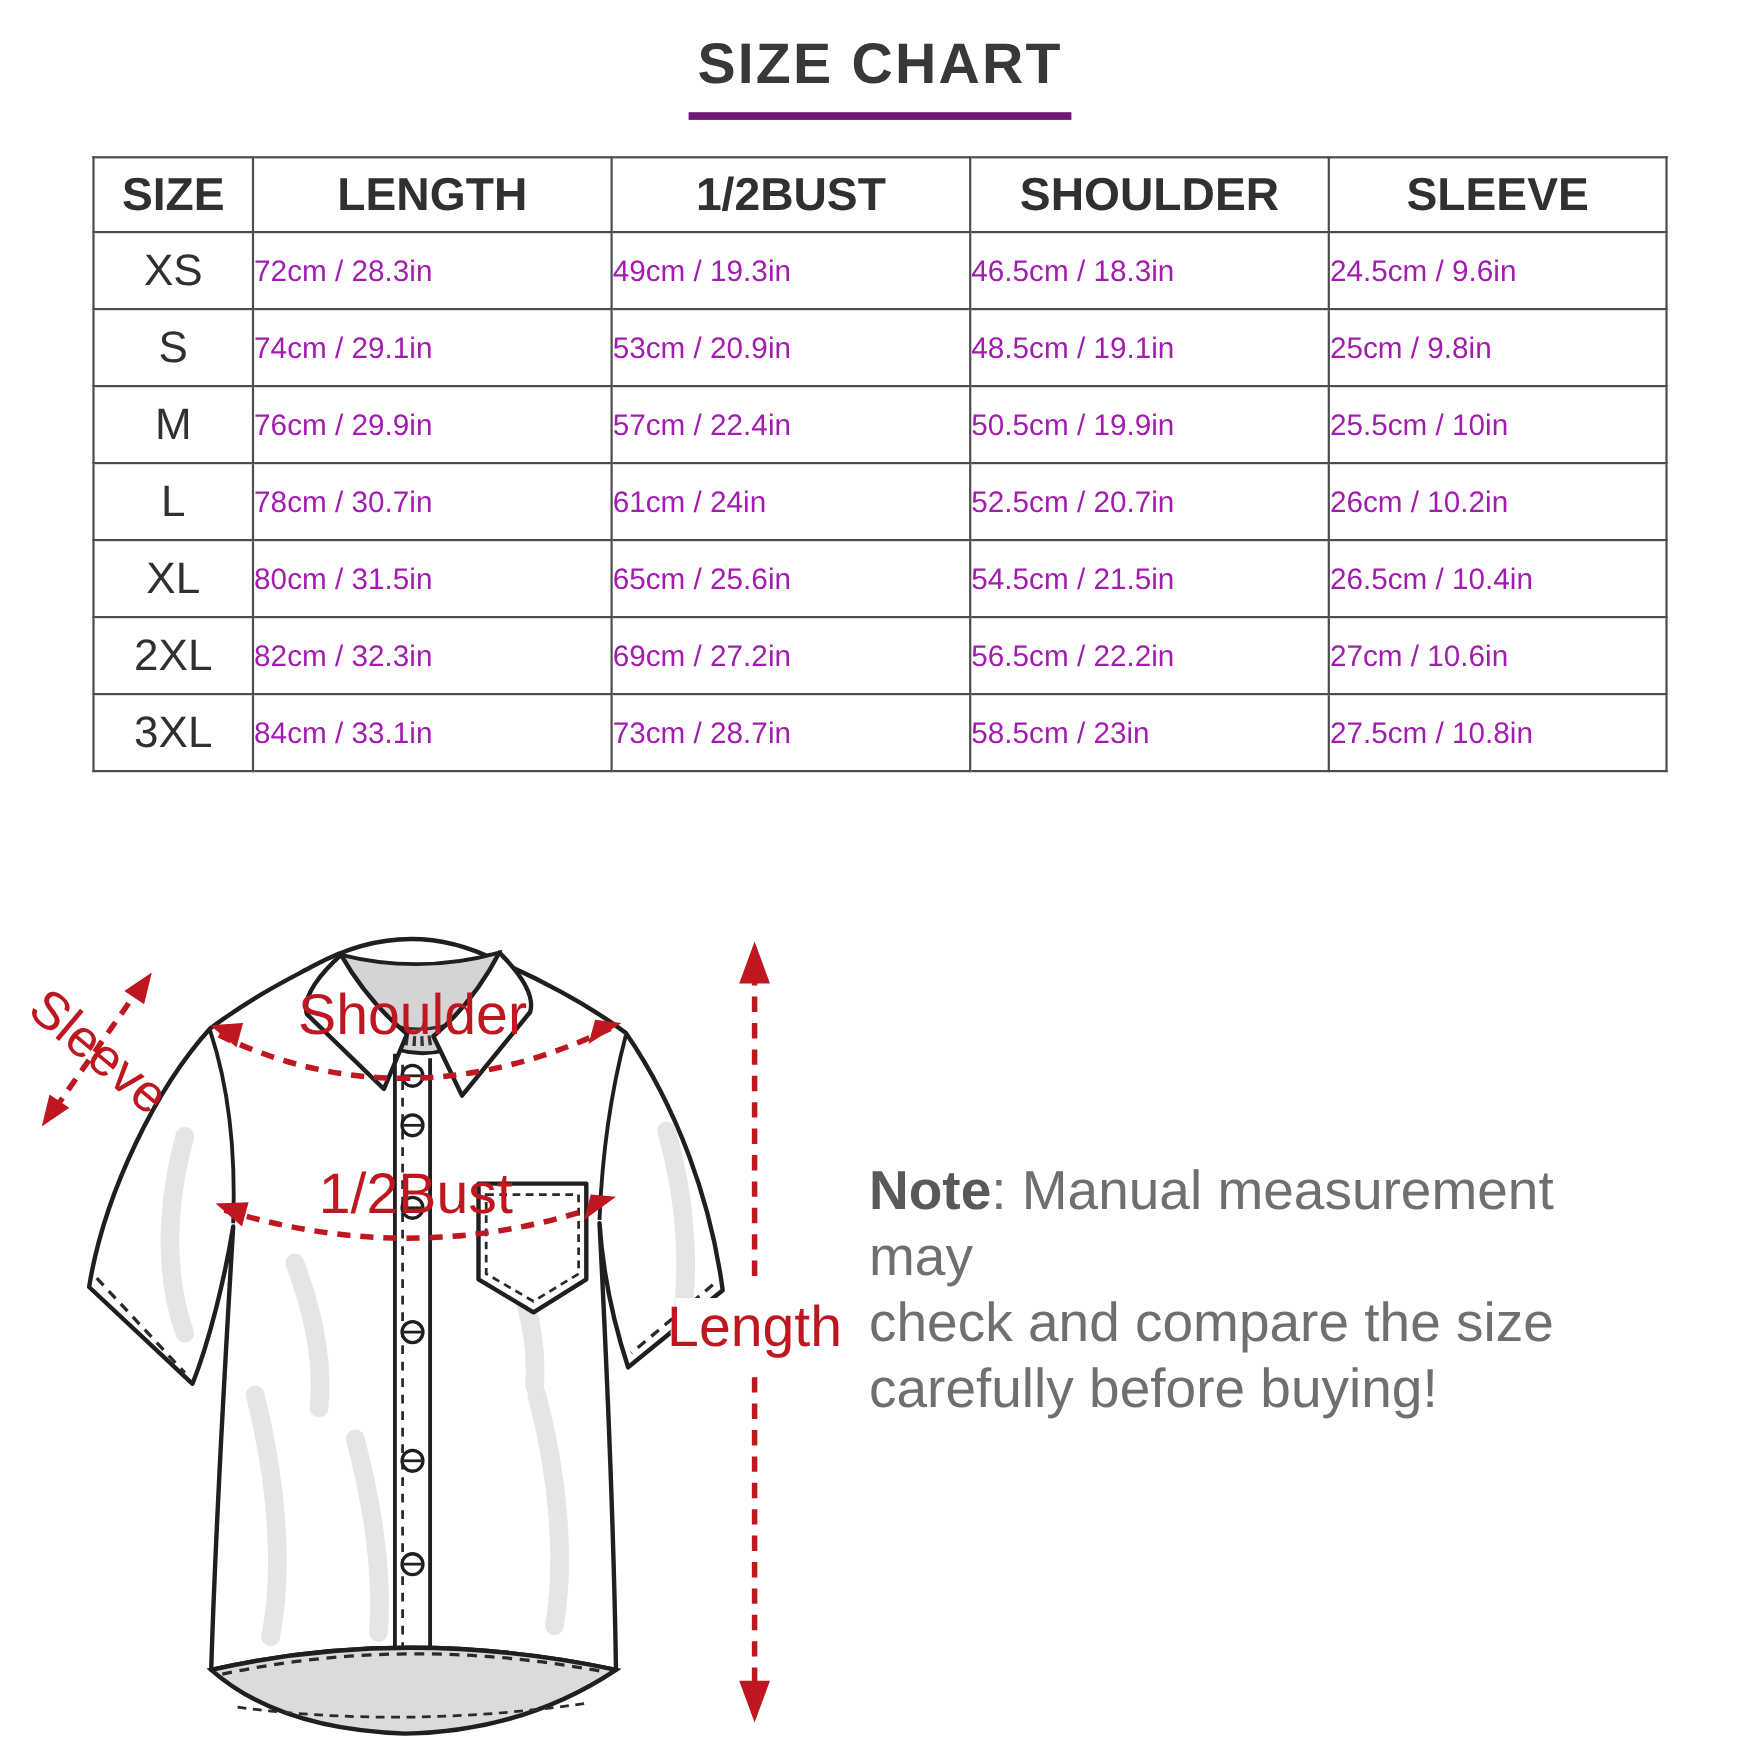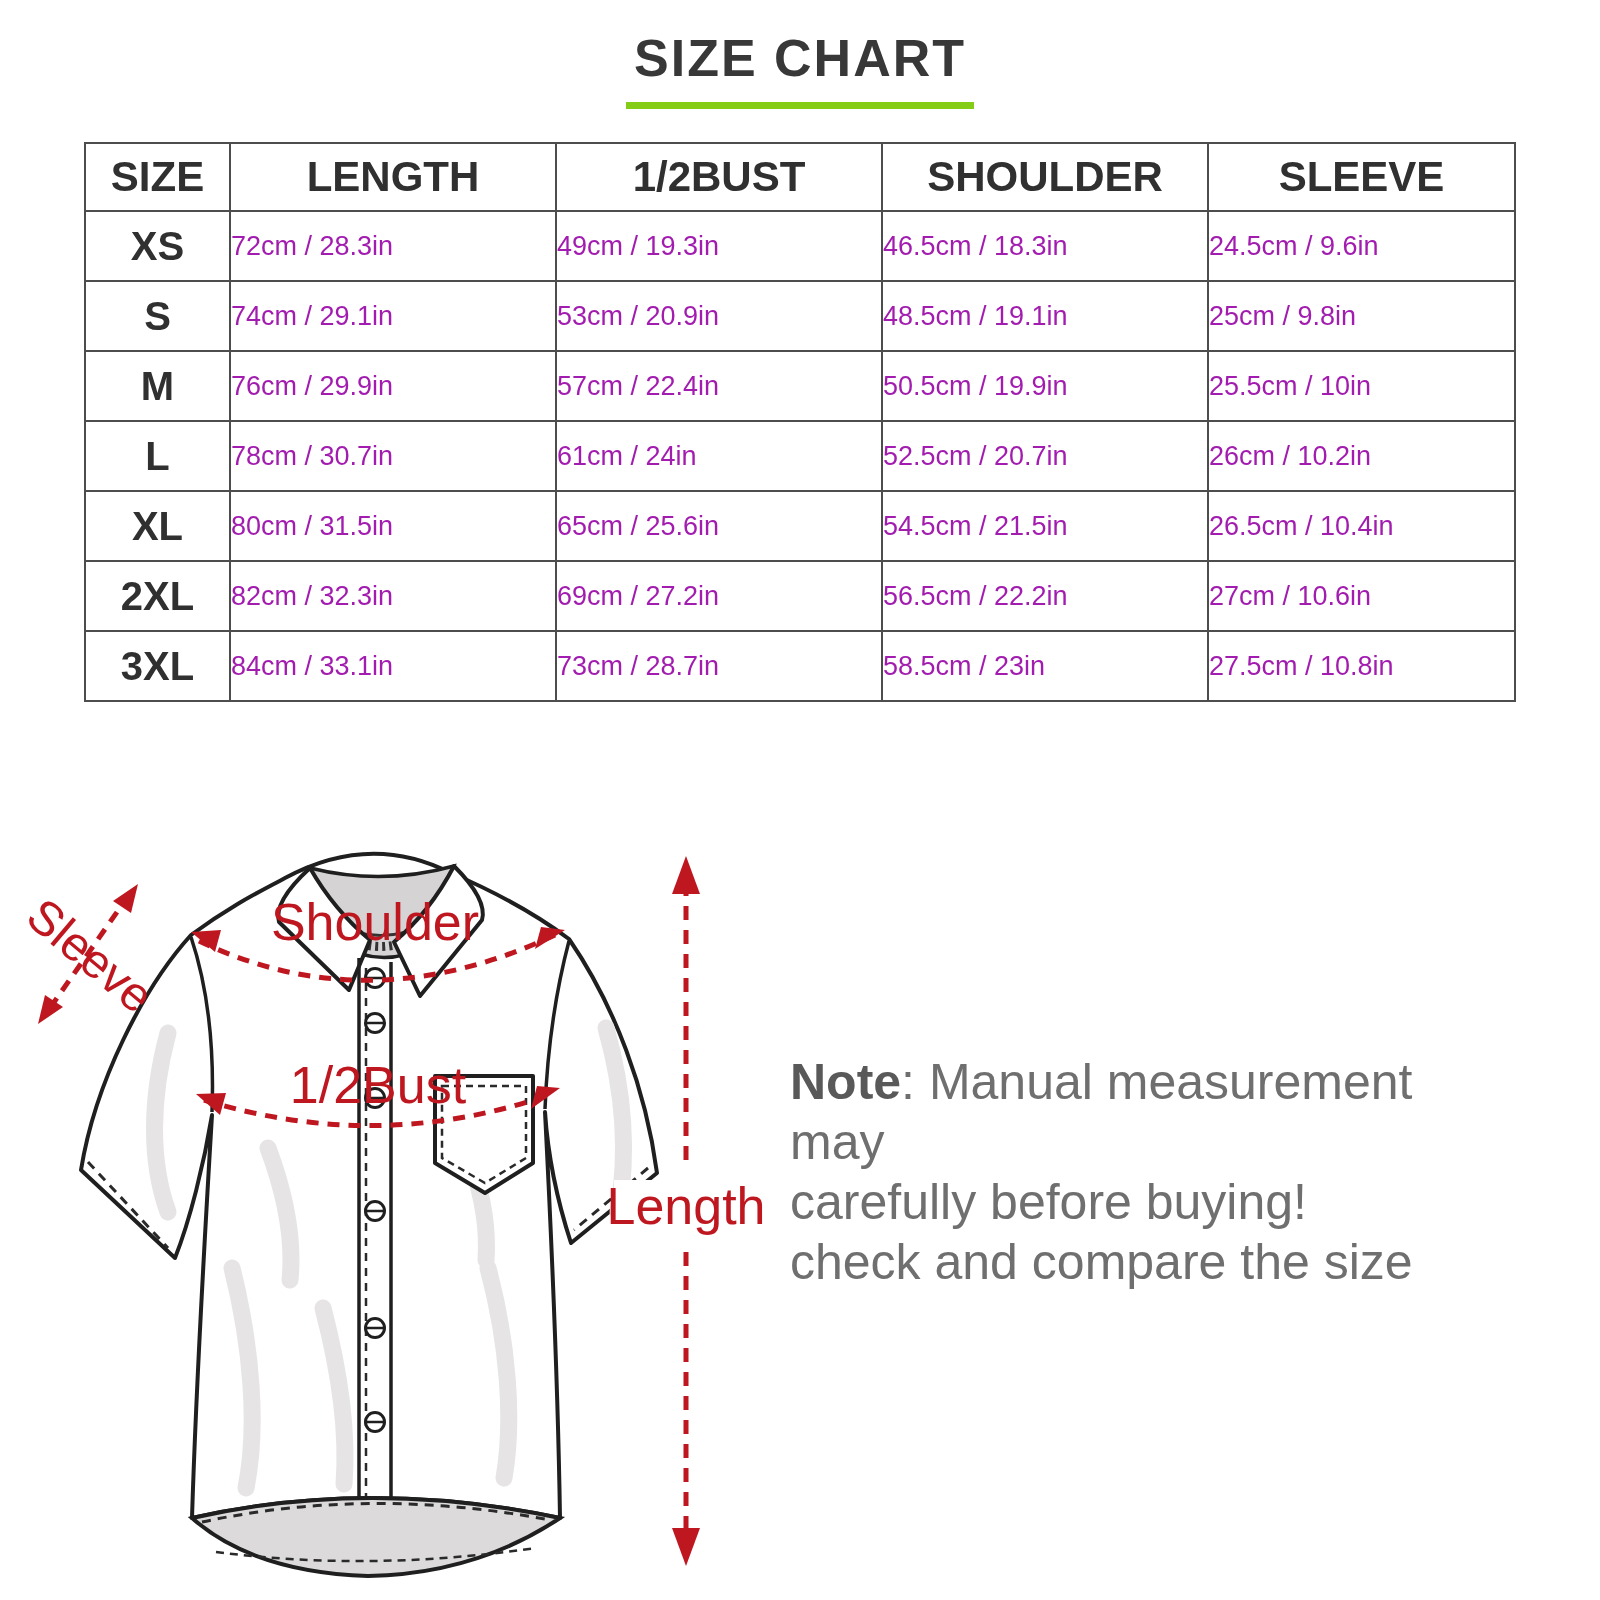--- a/index.html
+++ b/index.html
@@ -15,7 +15,7 @@
   .page-title{
     display:inline-block;margin:0;
     font-size:52px;font-weight:700;color:#383838;letter-spacing:2px;
-    border-bottom:7px solid #84cc16;padding:0 8px 14px 8px;
+    border-bottom:7px solid #701a75;padding:0 8px 14px 8px;
   }
 
   

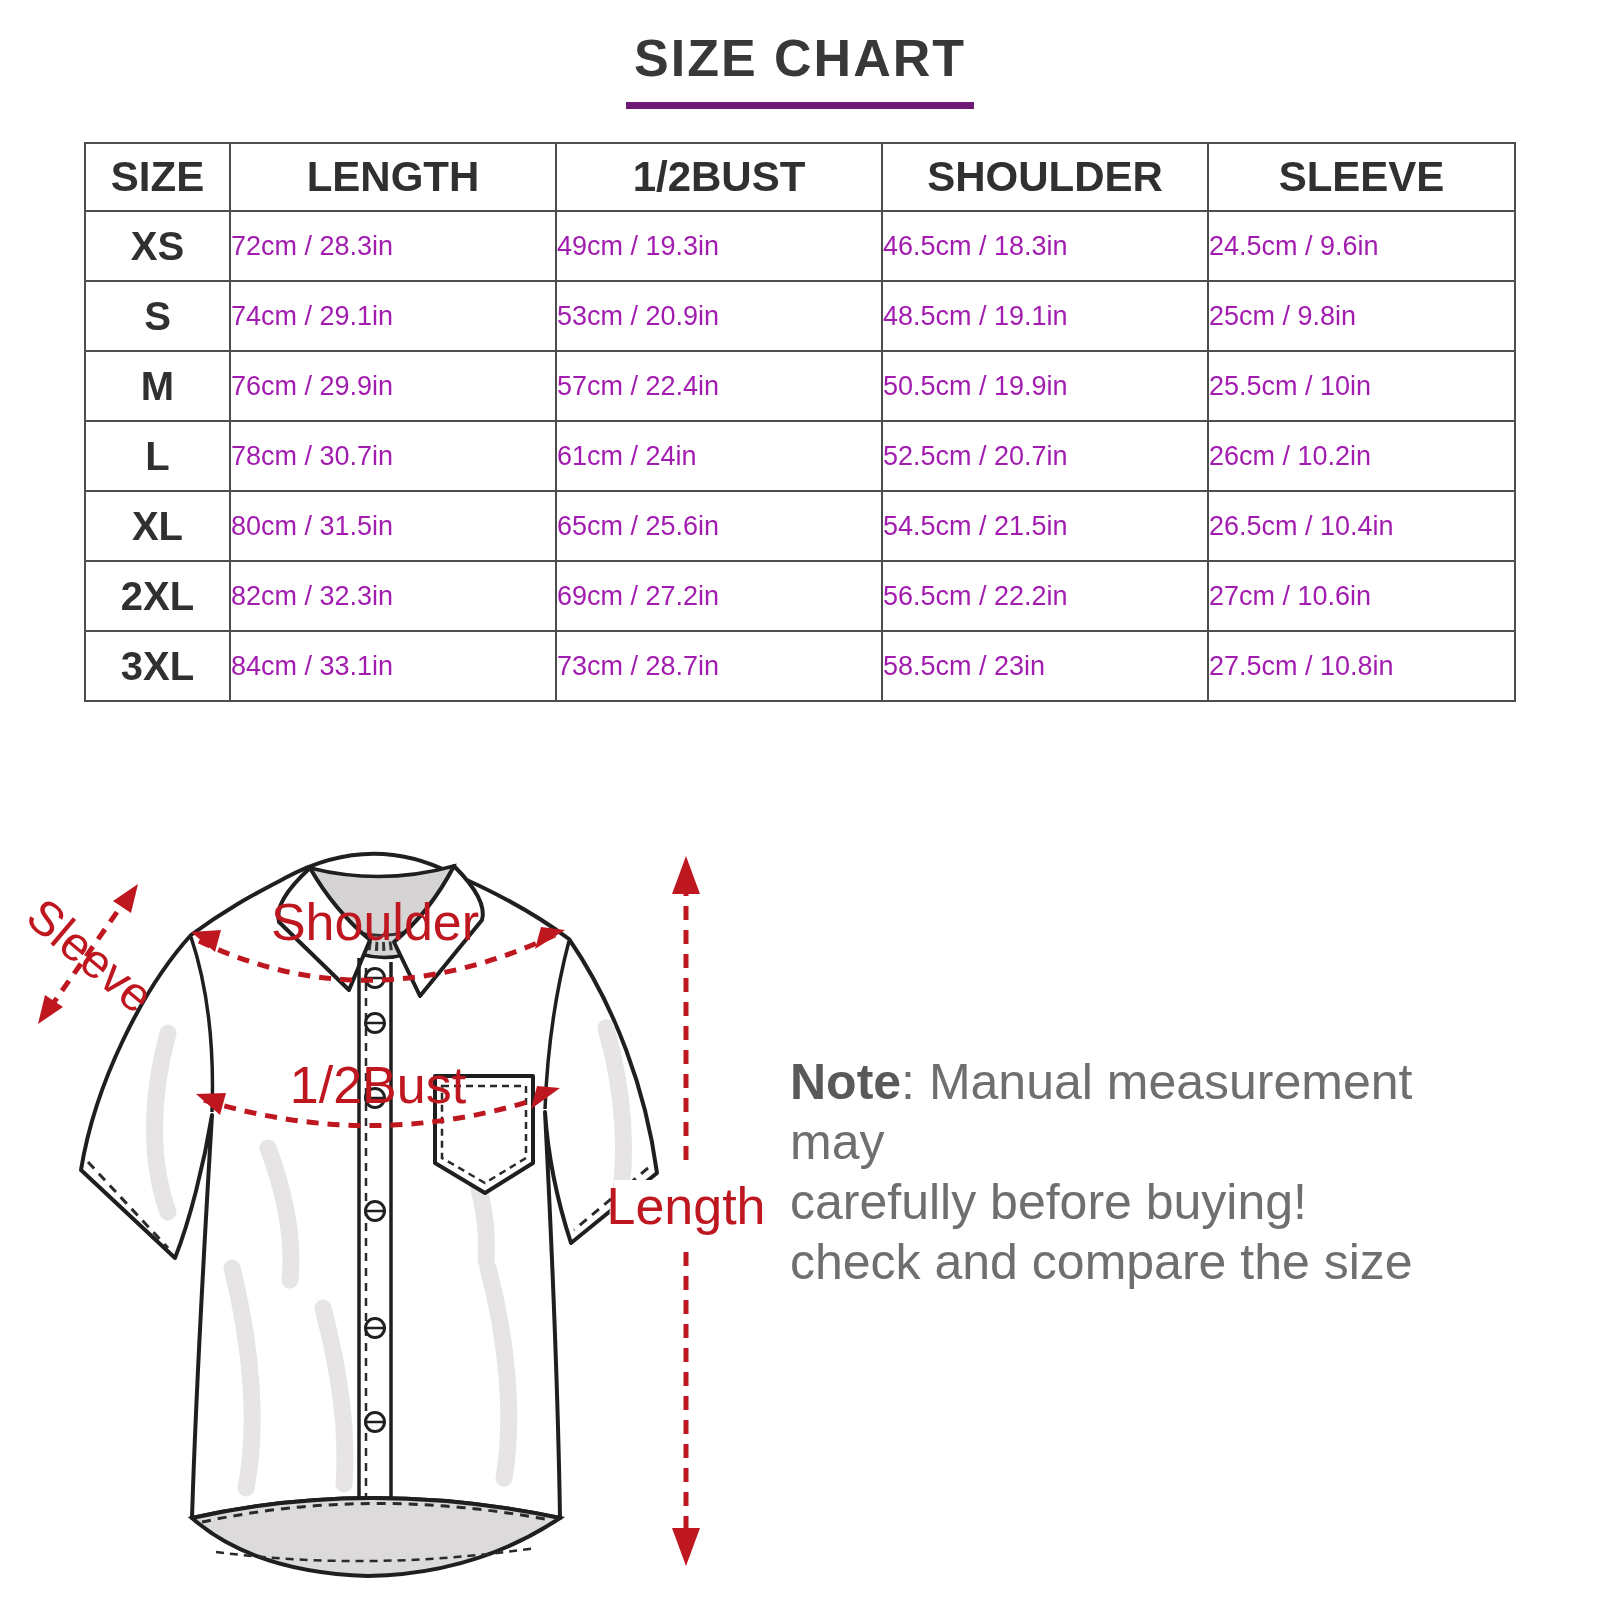--- a/index.html
+++ b/index.html
@@ -29,7 +29,7 @@
   }
   .size-table thead th{height:66px;font-size:42px;font-weight:700;color:#303030;}
   .size-table tbody tr{height:70px;}
-  .size-table tbody th{font-size:40px;font-weight:700;color:#303030;}
+  .size-table tbody th{font-size:40px;font-weight:400;color:#303030;}
   .size-table tbody td{font-size:27px;font-weight:400;color:#a21caf;}
 
   

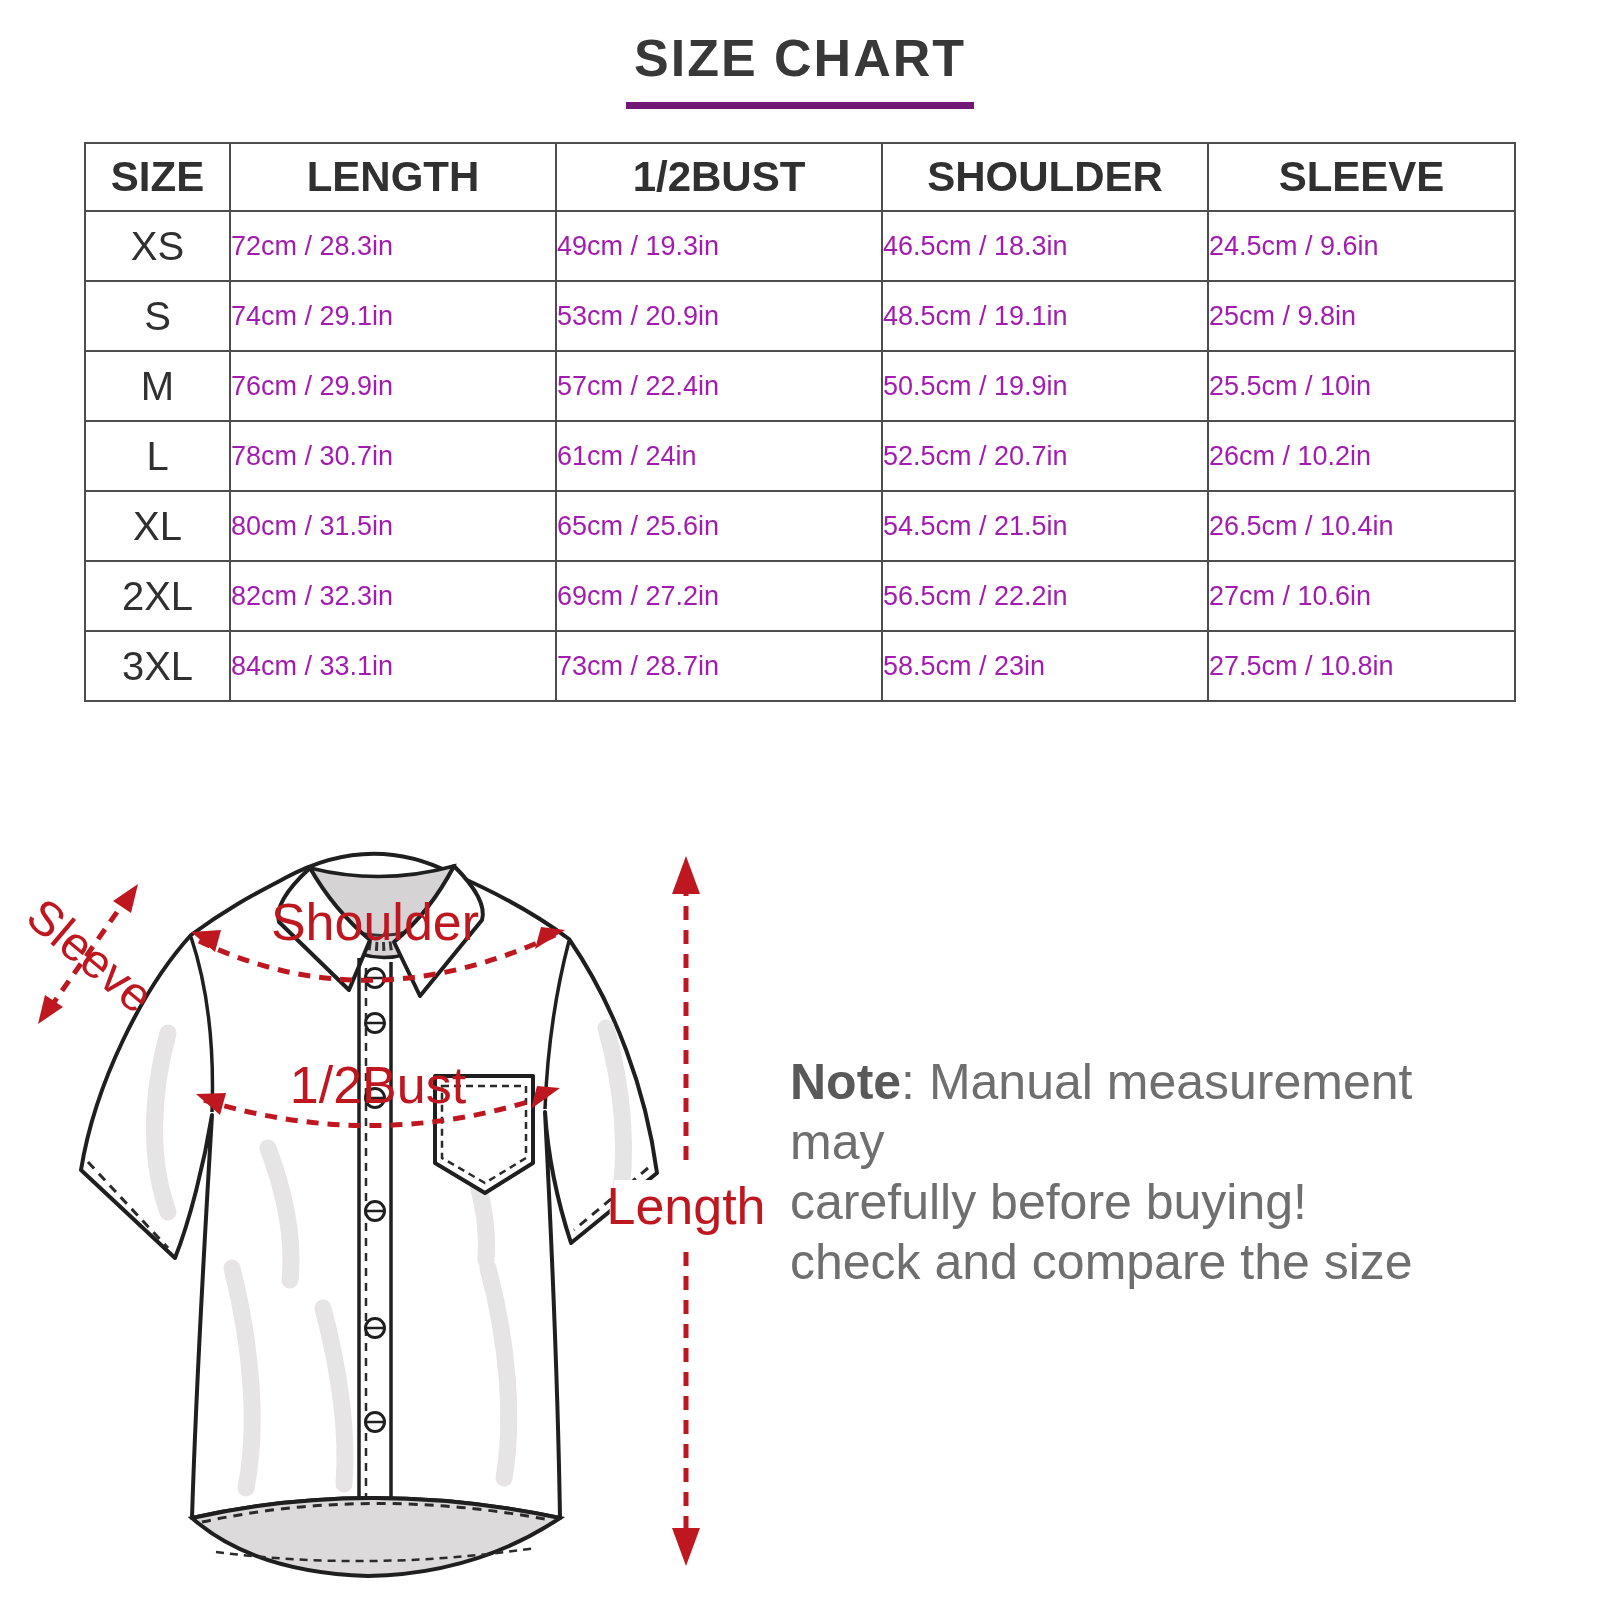--- a/index.html
+++ b/index.html
@@ -232,8 +232,8 @@
 
   <div class="note">
     <div class="note-line"><span class="bold">Note</span><span>: Manual measurement may</span></div>
+    <div class="note-line">check and compare the size</div>
     <div class="note-line">carefully before buying!</div>
-    <div class="note-line">check and compare the size</div>
   </div>
 
 </div>

